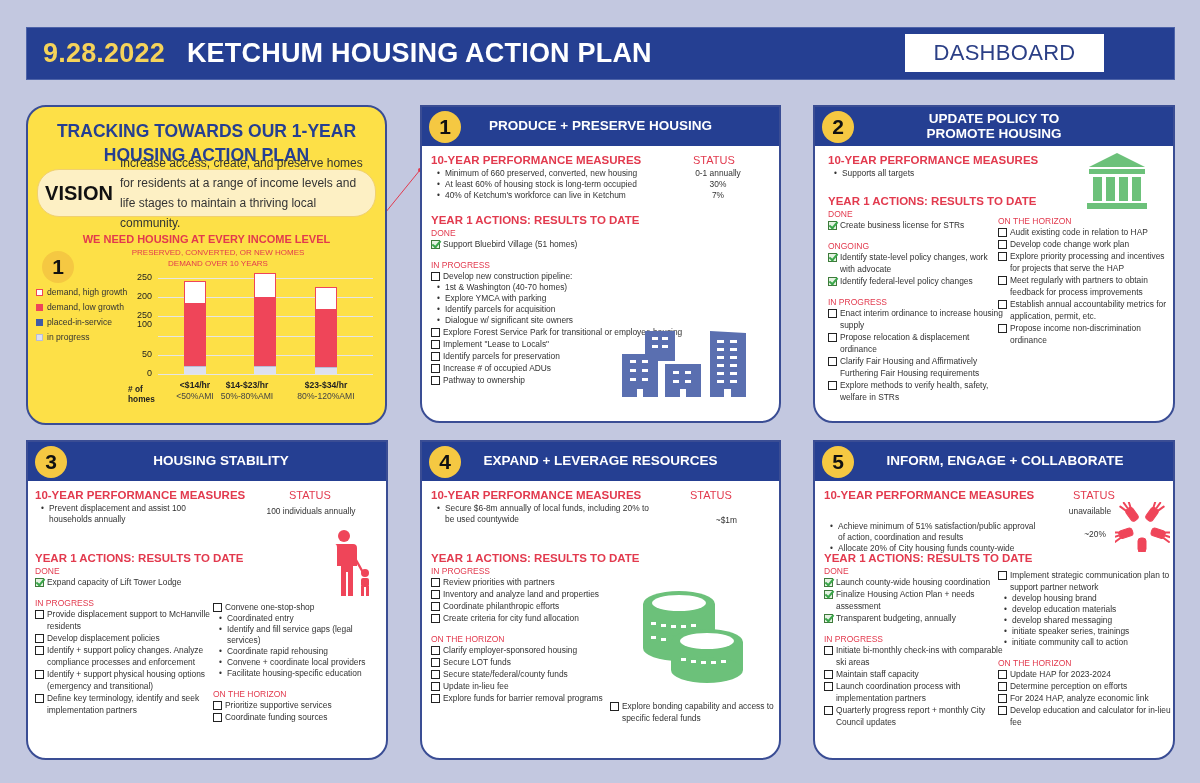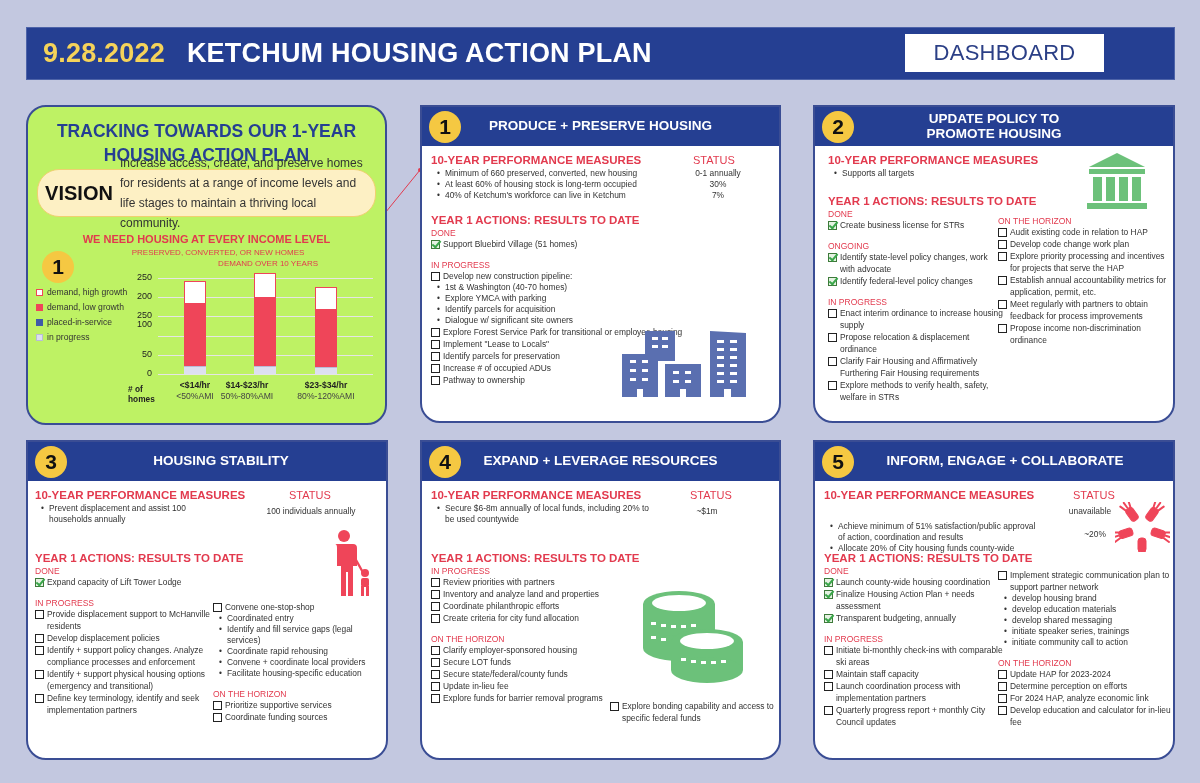--- a/index.html
+++ b/index.html
@@ -59,7 +59,7 @@
   
   .track {
     position: absolute; left: 26px; top: 105px; width: 361px; height: 320px;
-    background: #bef264; border: 2px solid #3a4d94; border-radius: 20px;
+    background: #fde047; border: 2px solid #3a4d94; border-radius: 20px;
   }
   .track .h1 {
     color: #253f92; font-weight: bold; font-size: 17.5px; text-align: center;

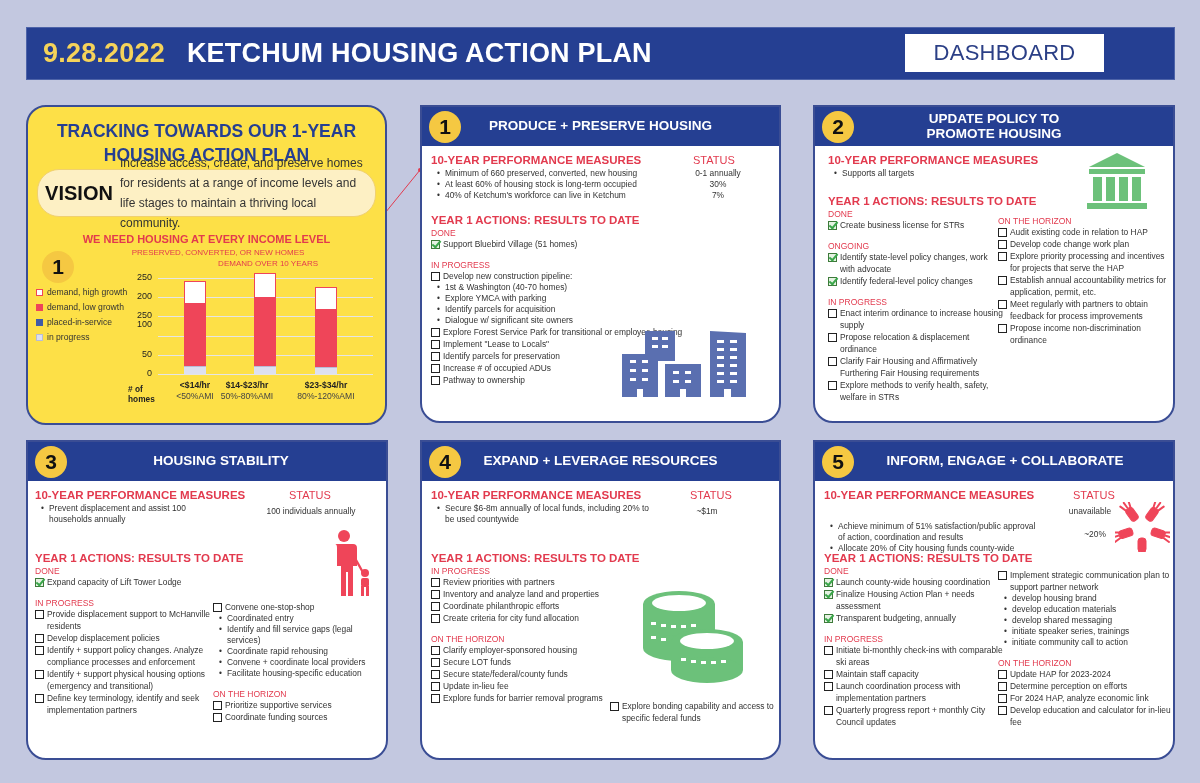--- a/index.html
+++ b/index.html
@@ -113,7 +113,7 @@
   </div>
   <div class="chart-title">WE NEED HOUSING AT EVERY INCOME LEVEL</div>
   <div class="chart-sub" style="top:140px;">PRESERVED, CONVERTED, OR NEW HOMES</div>
-  <div class="chart-sub" style="top:151px;text-align:right;">DEMAND OVER 10 YEARS</div>
+  <div class="chart-sub" style="top:151px;">DEMAND OVER 10 YEARS</div>
   <div class="badge" style="left:14px;top:144px;">1</div>
 
   <div class="legend">

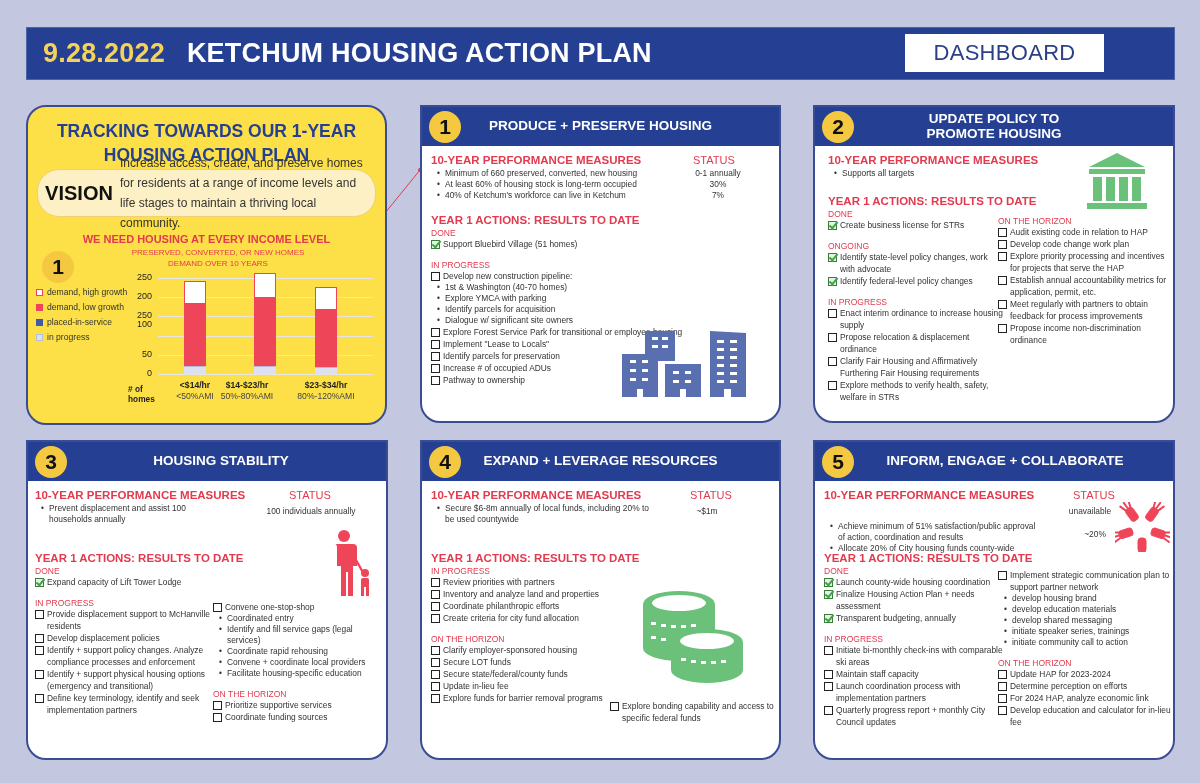--- a/index.html
+++ b/index.html
@@ -364,11 +364,11 @@
         </div>
         <div class="chk">
           <span class="box"></span>
+          <span>Meet regularly with partners to obtain feedback for process improvements</span>
+        </div>
+        <div class="chk">
+          <span class="box"></span>
           <span>Establish annual accountability metrics for application, permit, etc.</span>
-        </div>
-        <div class="chk">
-          <span class="box"></span>
-          <span>Meet regularly with partners to obtain feedback for process improvements</span>
         </div>
         <div class="chk">
           <span class="box"></span>

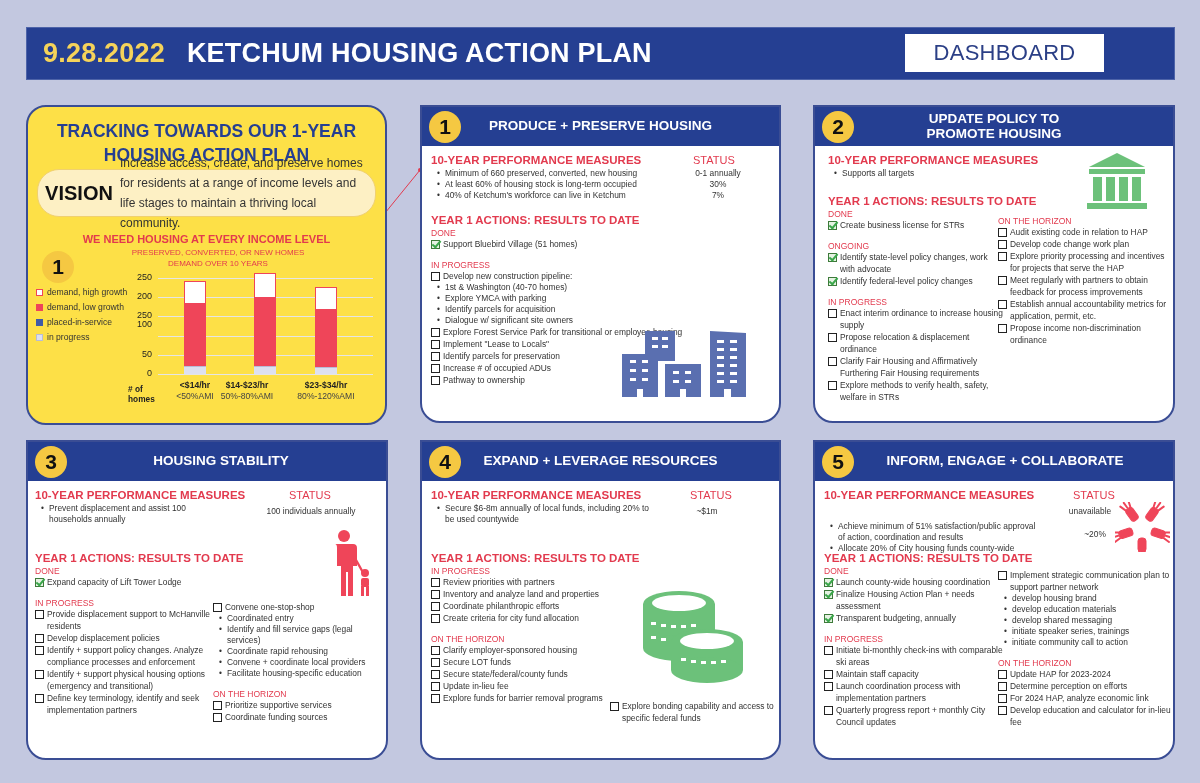--- a/index.html
+++ b/index.html
@@ -477,7 +477,7 @@
       </ul>
   </div>
   <div class="status-title" style="left:268px;top:47px;">STATUS</div>
-  <div class="abs txt" style="left:255px;top:63px;width:60px;text-align:center;" id="p4-status">
+  <div class="abs txt" style="left:255px;top:72px;width:60px;text-align:right;" id="p4-status">
       <div>~$1m</div>
     </div>
   <div class="abs" style="left:9px;top:110px;width:180px;">

